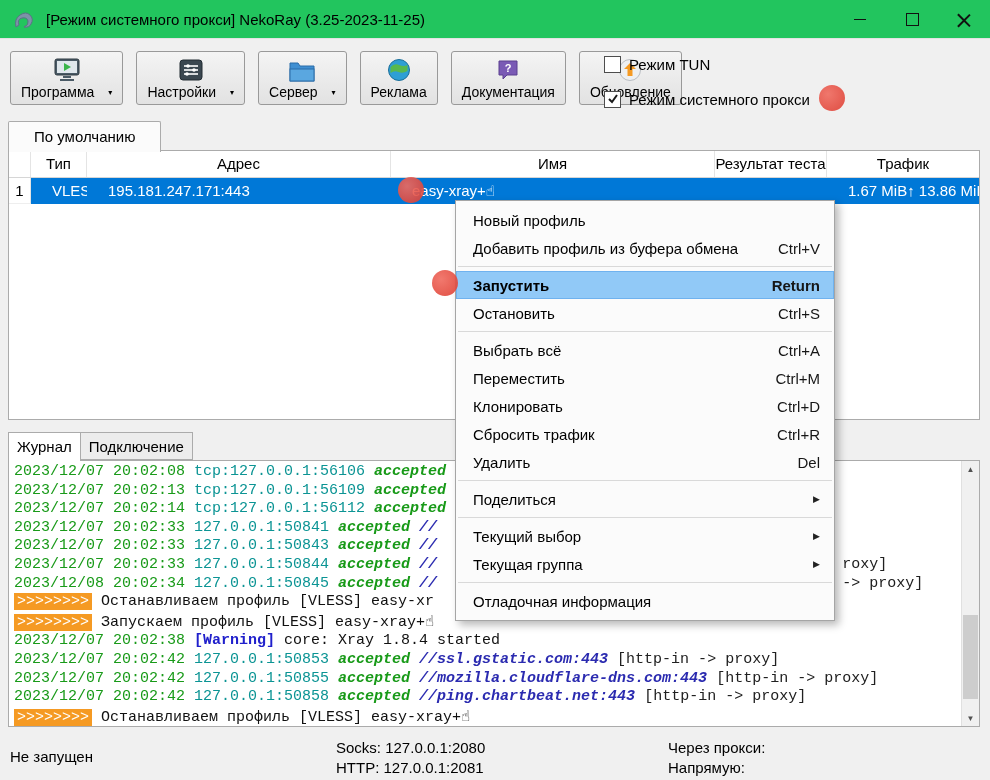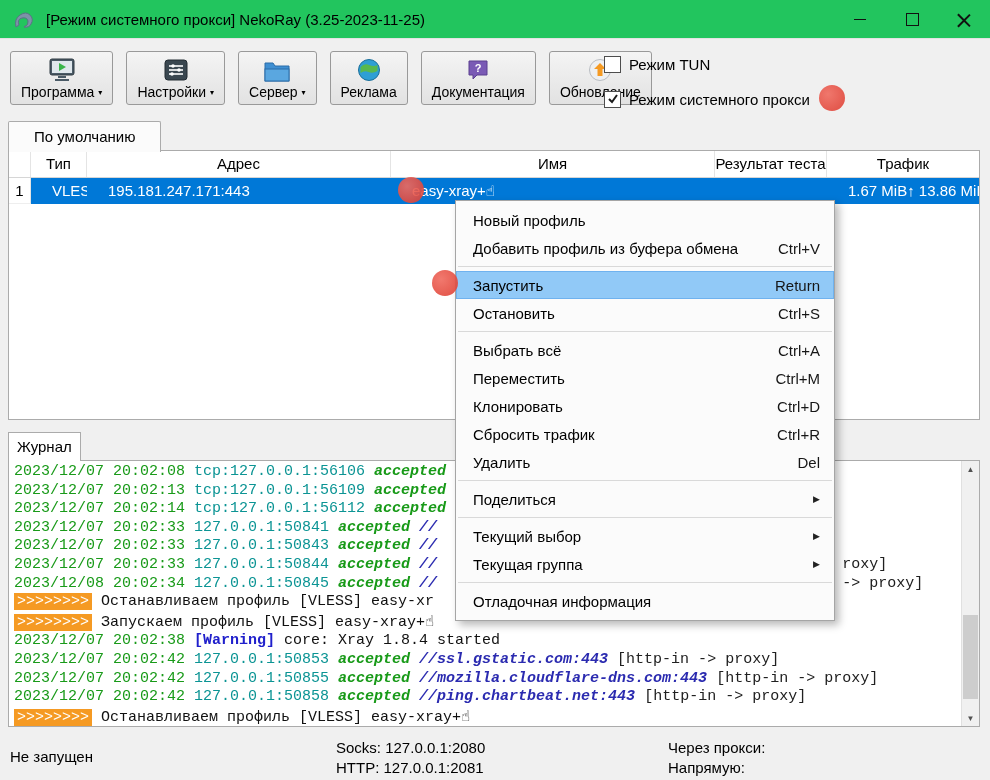--- a/index.html
+++ b/index.html
@@ -28,7 +28,7 @@
     display:flex;flex-direction:column;align-items:center;justify-content:center;
     padding:2px 10px;font-size:14px;box-sizing:border-box;}
   .tb-btn .ico{height:26px;display:flex;align-items:flex-end;justify-content:center;margin-bottom:2px;}
-  .tb-label{white-space:nowrap;display:flex;align-items:flex-end;gap:4px;}
+  .tb-label{white-space:nowrap;display:flex;align-items:flex-end;gap:14px;}
   .dd-arrow{font-size:8px;line-height:14px;}
   .checks{position:absolute;left:604px;top:16px;}
   .check-row{display:flex;align-items:center;gap:8px;font-size:15px;height:18px;margin-bottom:17px;}

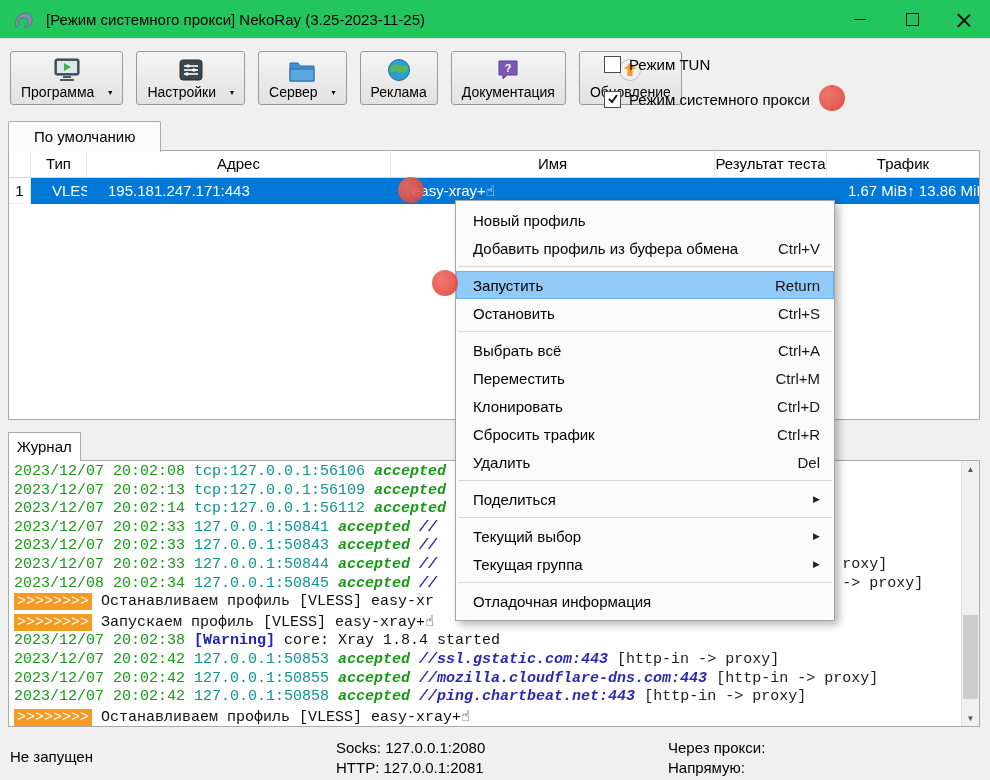--- a/index.html
+++ b/index.html
@@ -85,7 +85,7 @@
   .context-menu{position:absolute;left:455px;top:200px;width:380px;background:#fbfbfb;
     border:1px solid #a5a5a5;box-shadow:4px 4px 8px rgba(0,0,0,.28);padding:5px 0;z-index:10;box-sizing:border-box;}
   .menu-item{height:28px;display:flex;align-items:center;padding:0 14px 0 17px;font-size:15px;}
-  .menu-item.hl{background:#91c9f7;box-shadow:inset 0 0 0 1px #6fb2ef;}
+  .menu-item.hl{background:#91c9f7;box-shadow:inset 0 0 0 1px #6fb2ef;font-weight:bold;}
   .menu-label{flex:1;white-space:nowrap;}
   .menu-shortcut{margin-left:12px;color:#161616;}
   .submenu-arrow{margin-left:12px;font-size:9px;color:#222;}

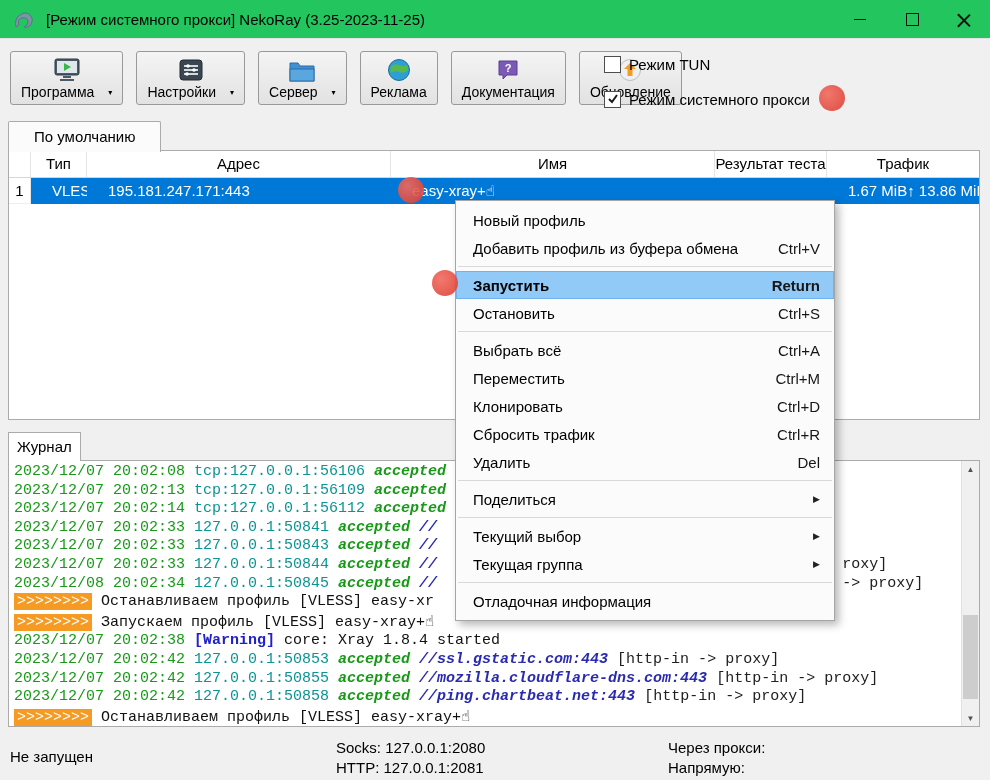--- a/index.html
+++ b/index.html
@@ -239,6 +239,7 @@
 
 <div class="log-tabs">
   <div class="ltab active"><span>Журнал</span></div>
+  <div class="ltab inactive"><span>Подключение</span></div>
 </div>
 
 <div class="log-panel">

